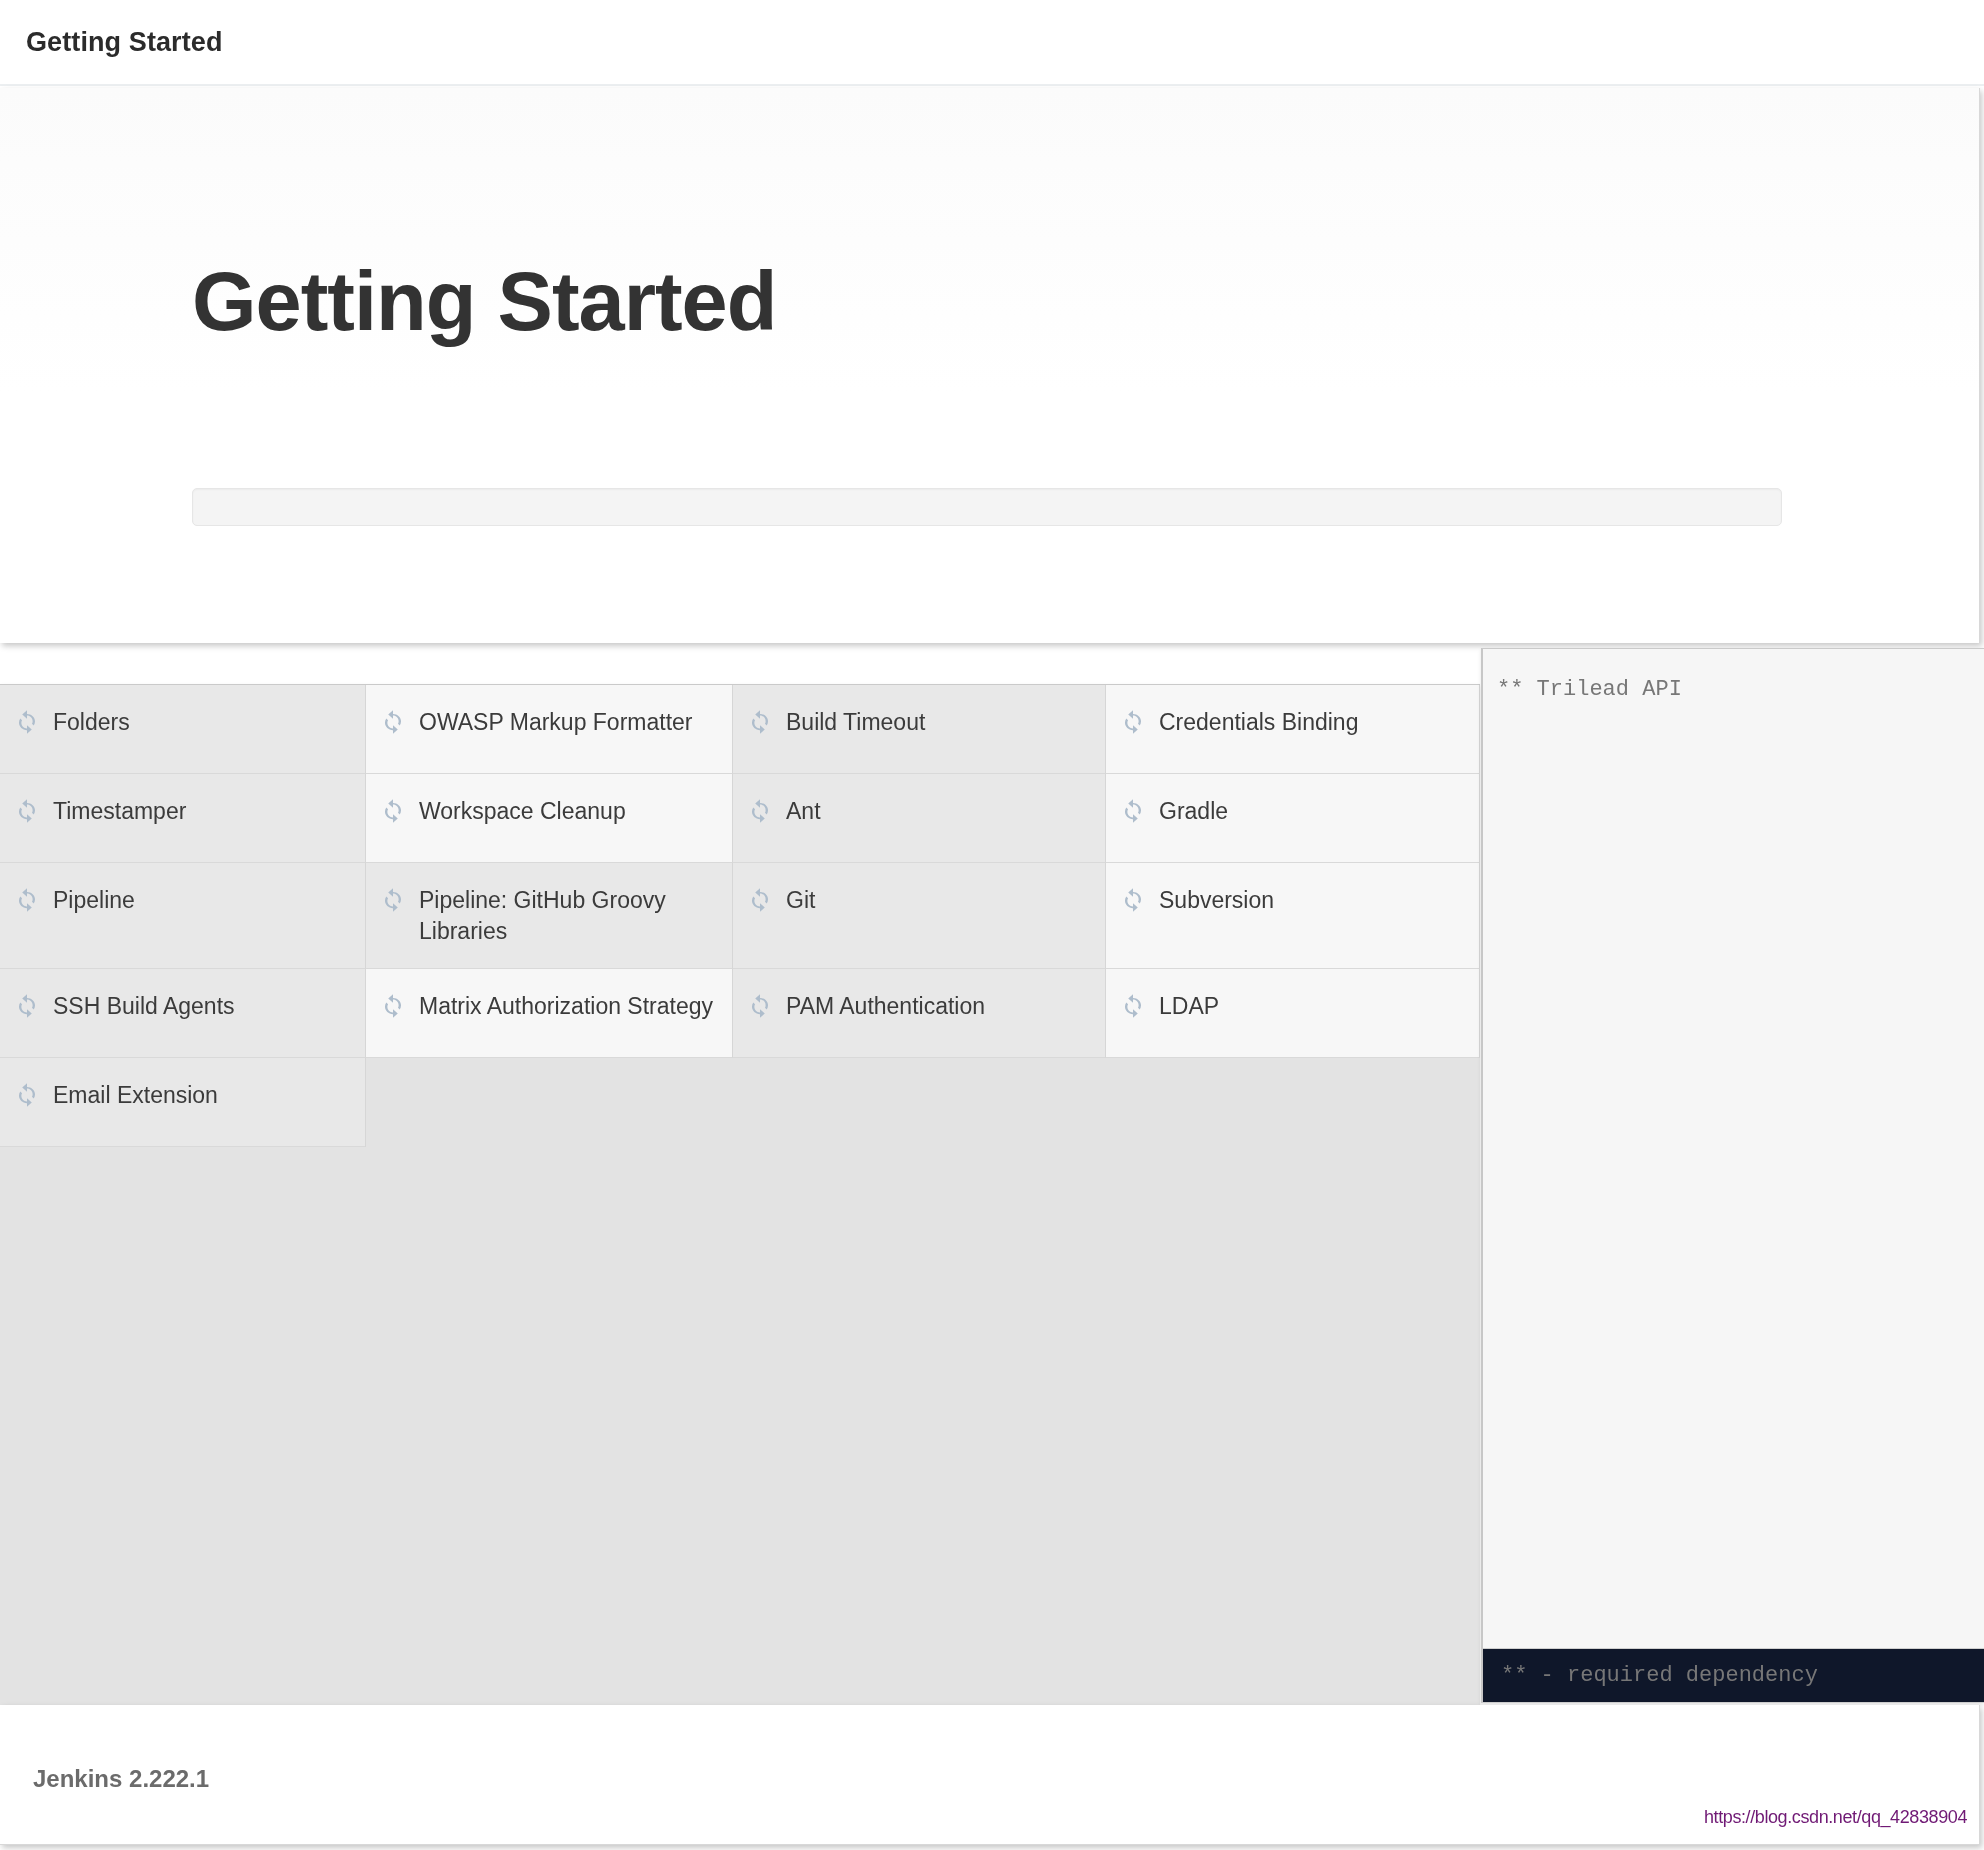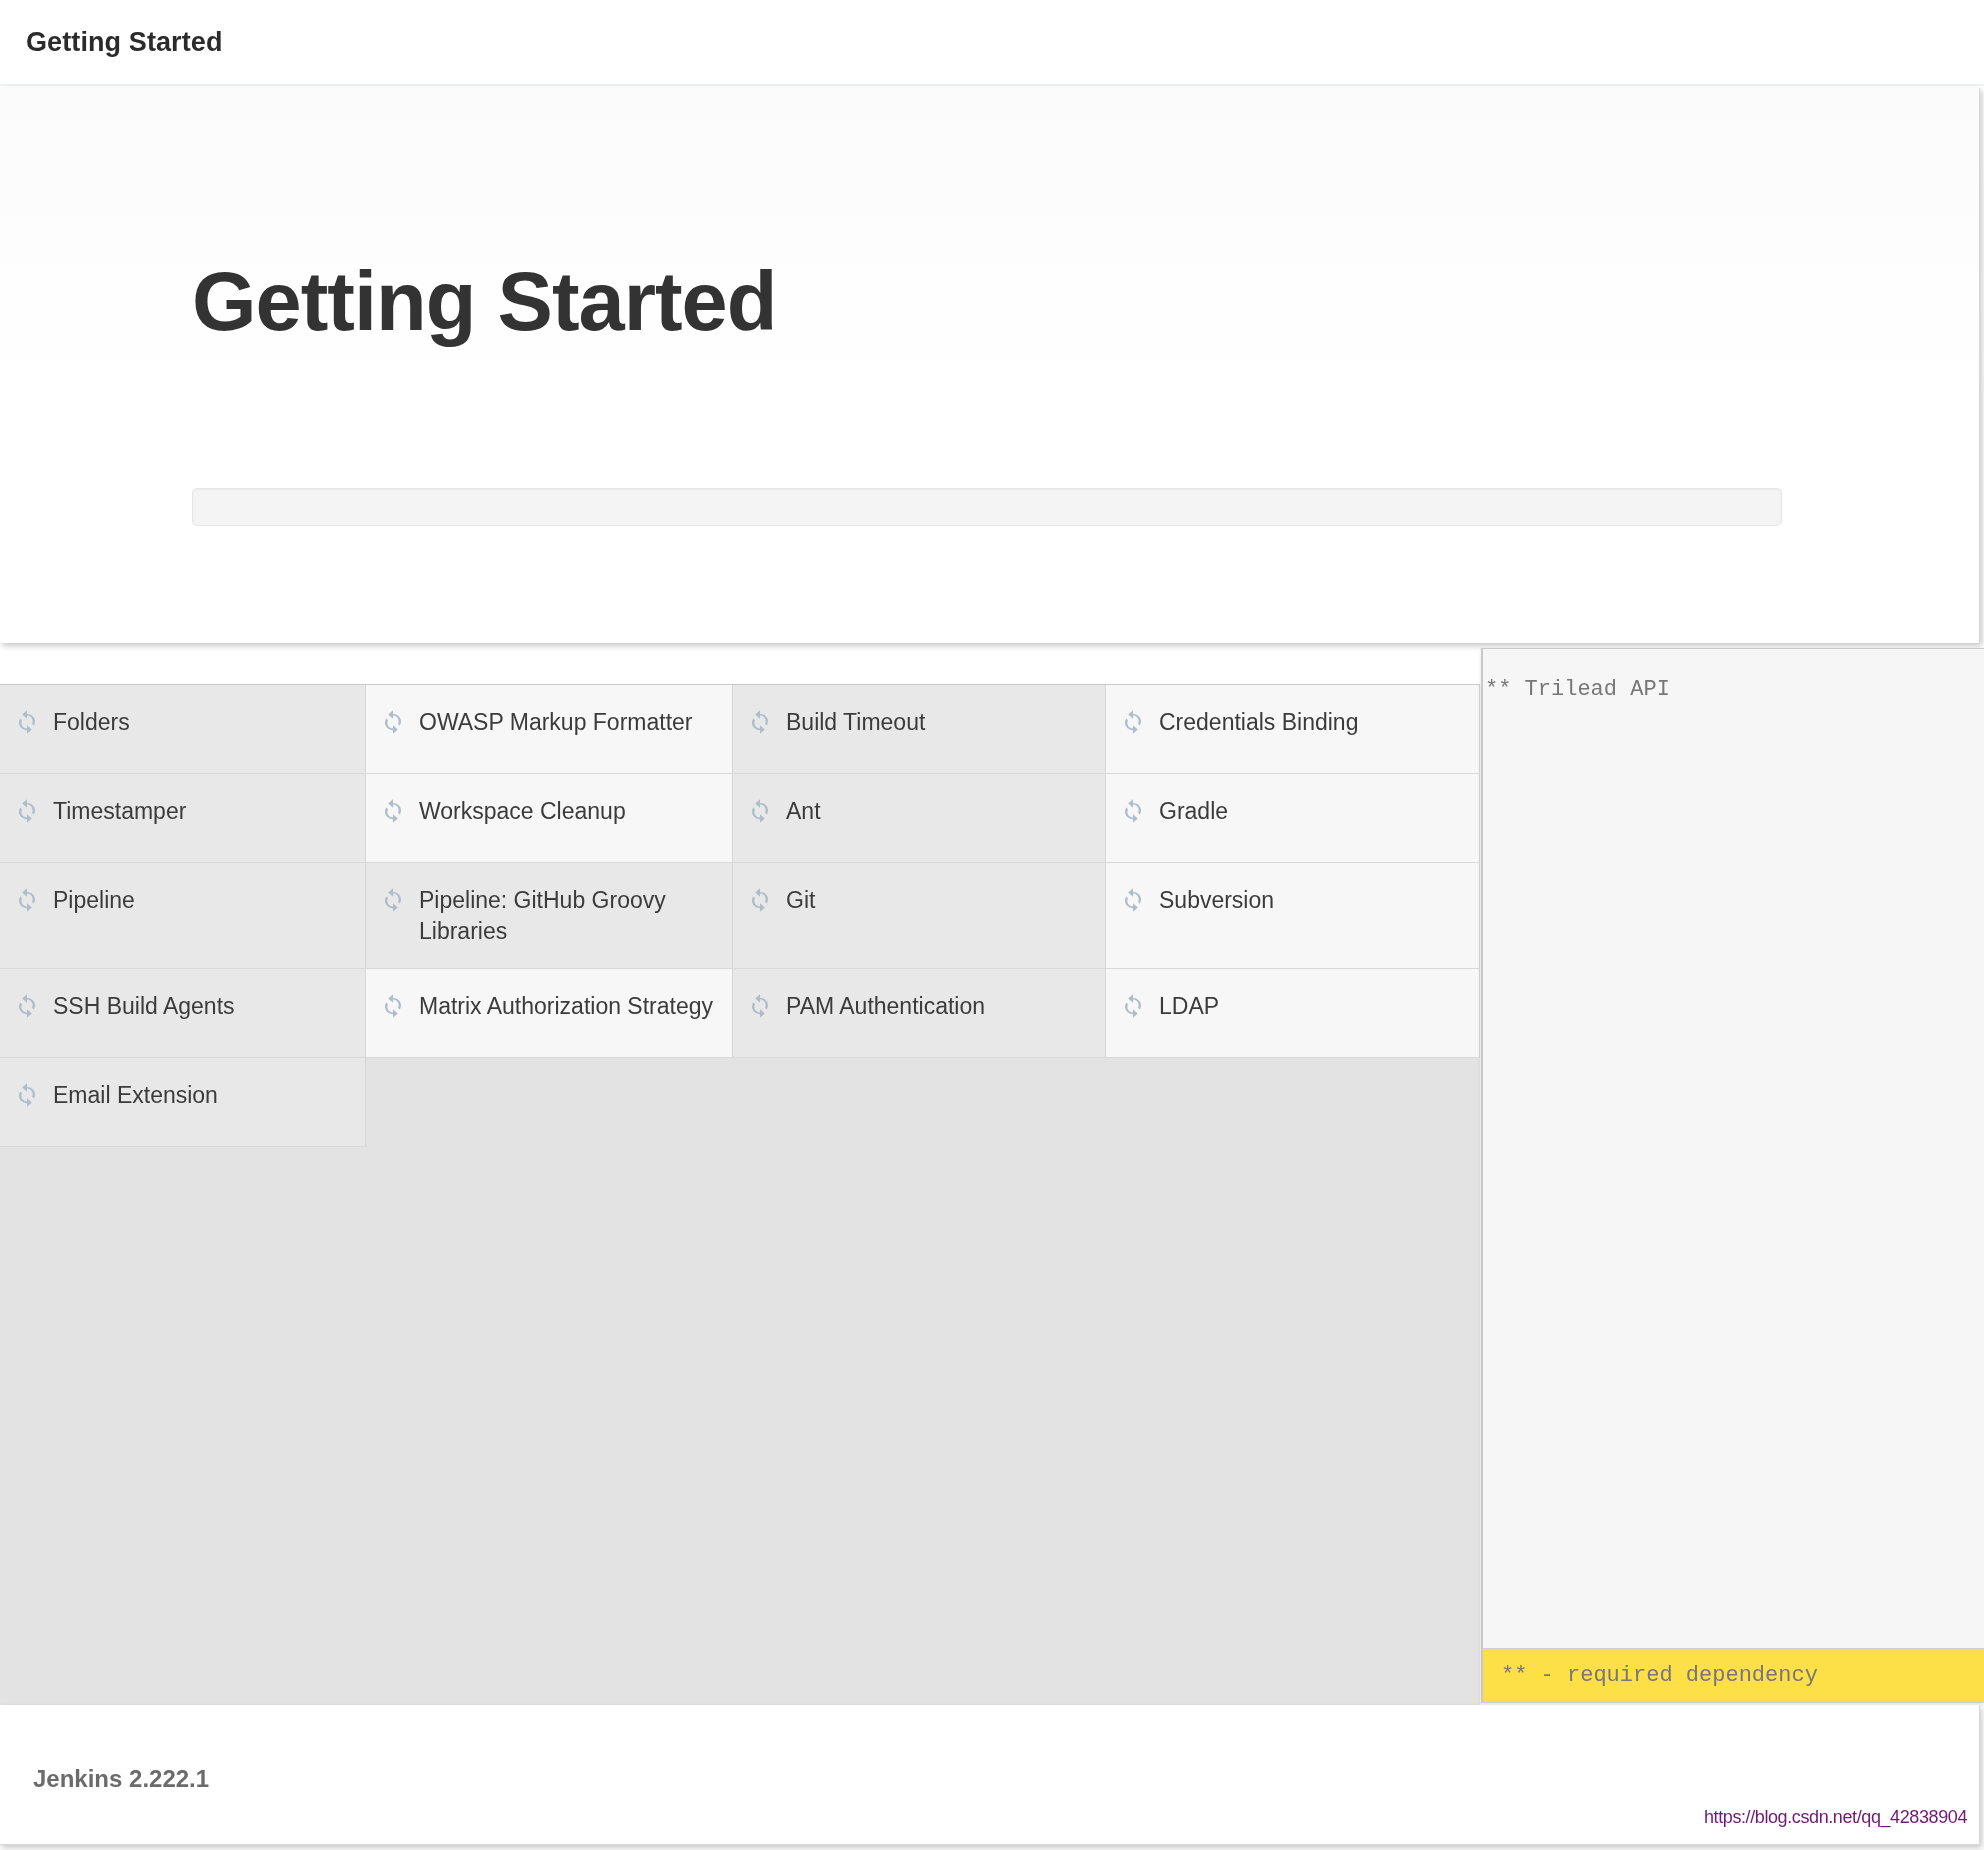--- a/index.html
+++ b/index.html
@@ -147,7 +147,7 @@
     position: absolute;
     left: 0; top: 0; right: 0;
     bottom: 54px;
-    padding: 24px 18px 8px 2px;
+    padding: 24px 18px 8px 14px;
     font-family: "Liberation Mono", monospace;
     font-size: 22px;
     color: #777777;

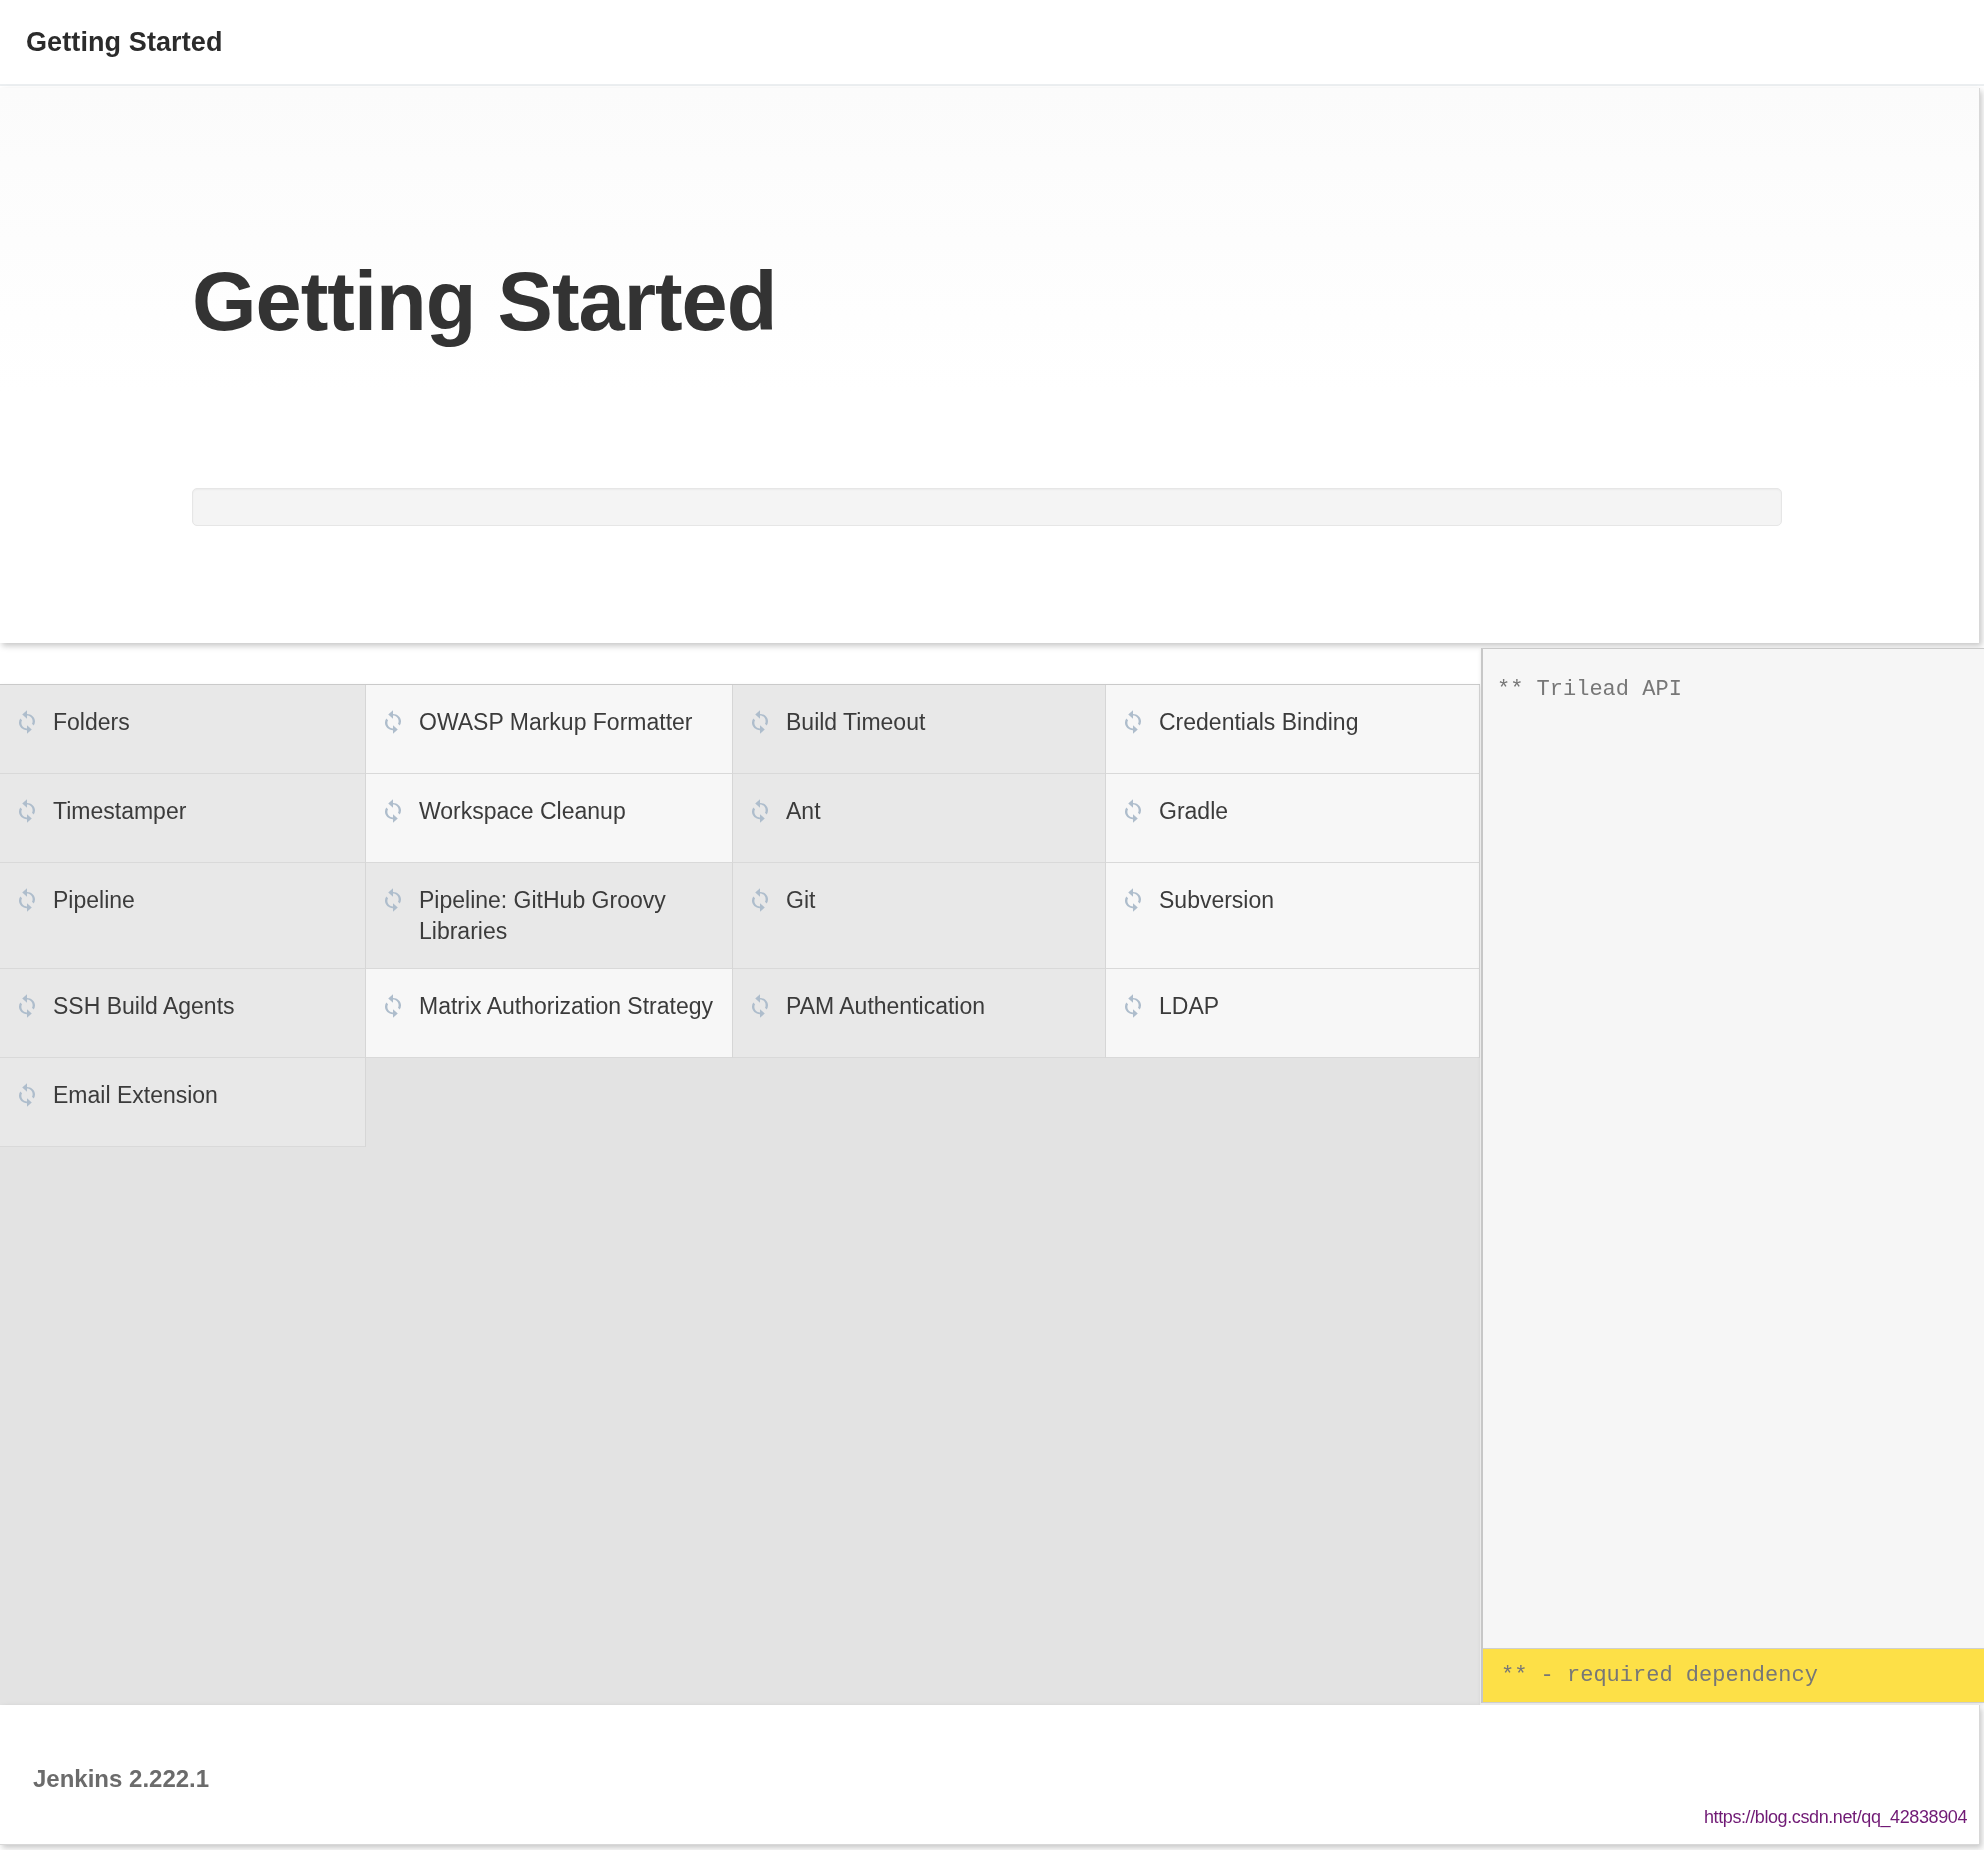--- a/index.html
+++ b/index.html
@@ -162,7 +162,7 @@
     align-items: center;
     padding-left: 18px;
     border-top: 1px solid #cfcfcf;
-    background: #fde047;
+    background: #0f172a;
     font-family: "Liberation Mono", monospace;
     font-size: 22px;
     color: #777777;

